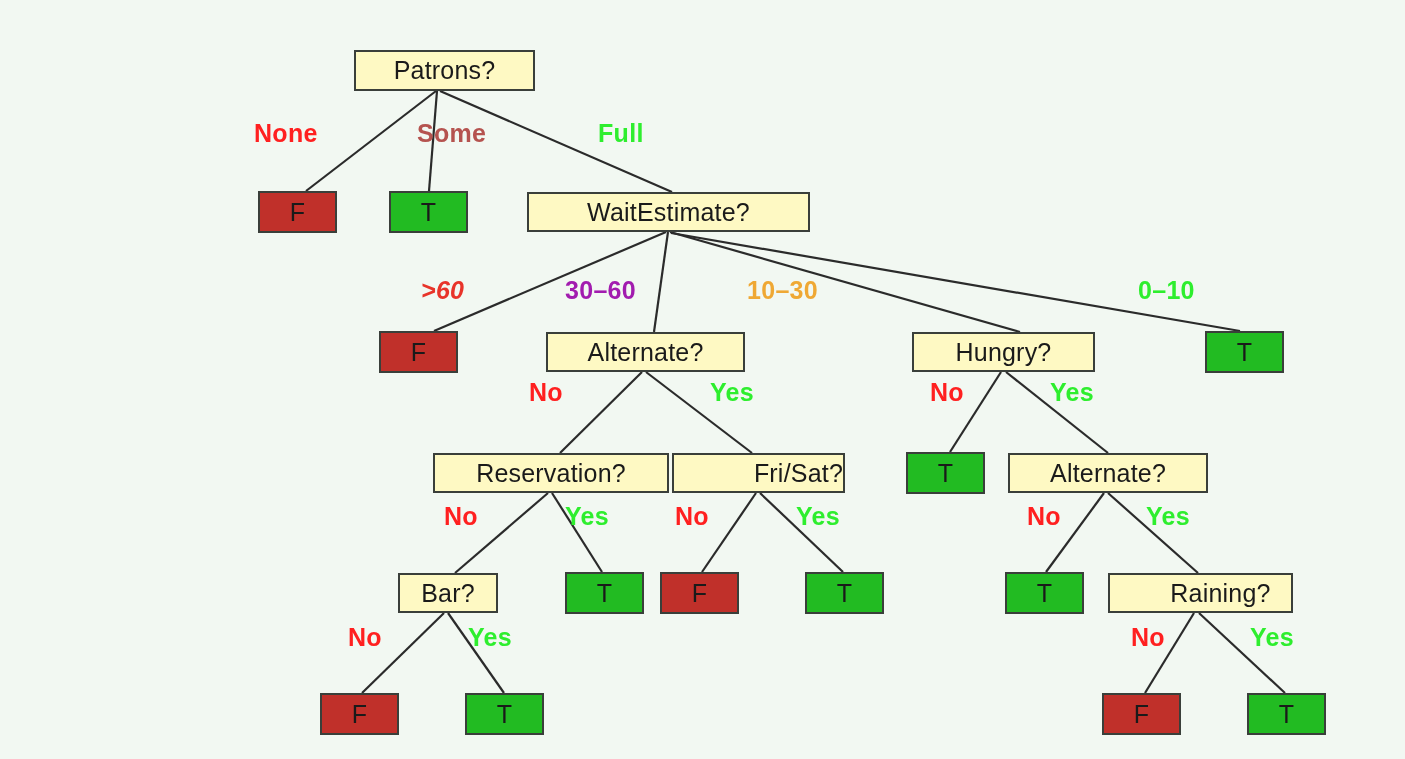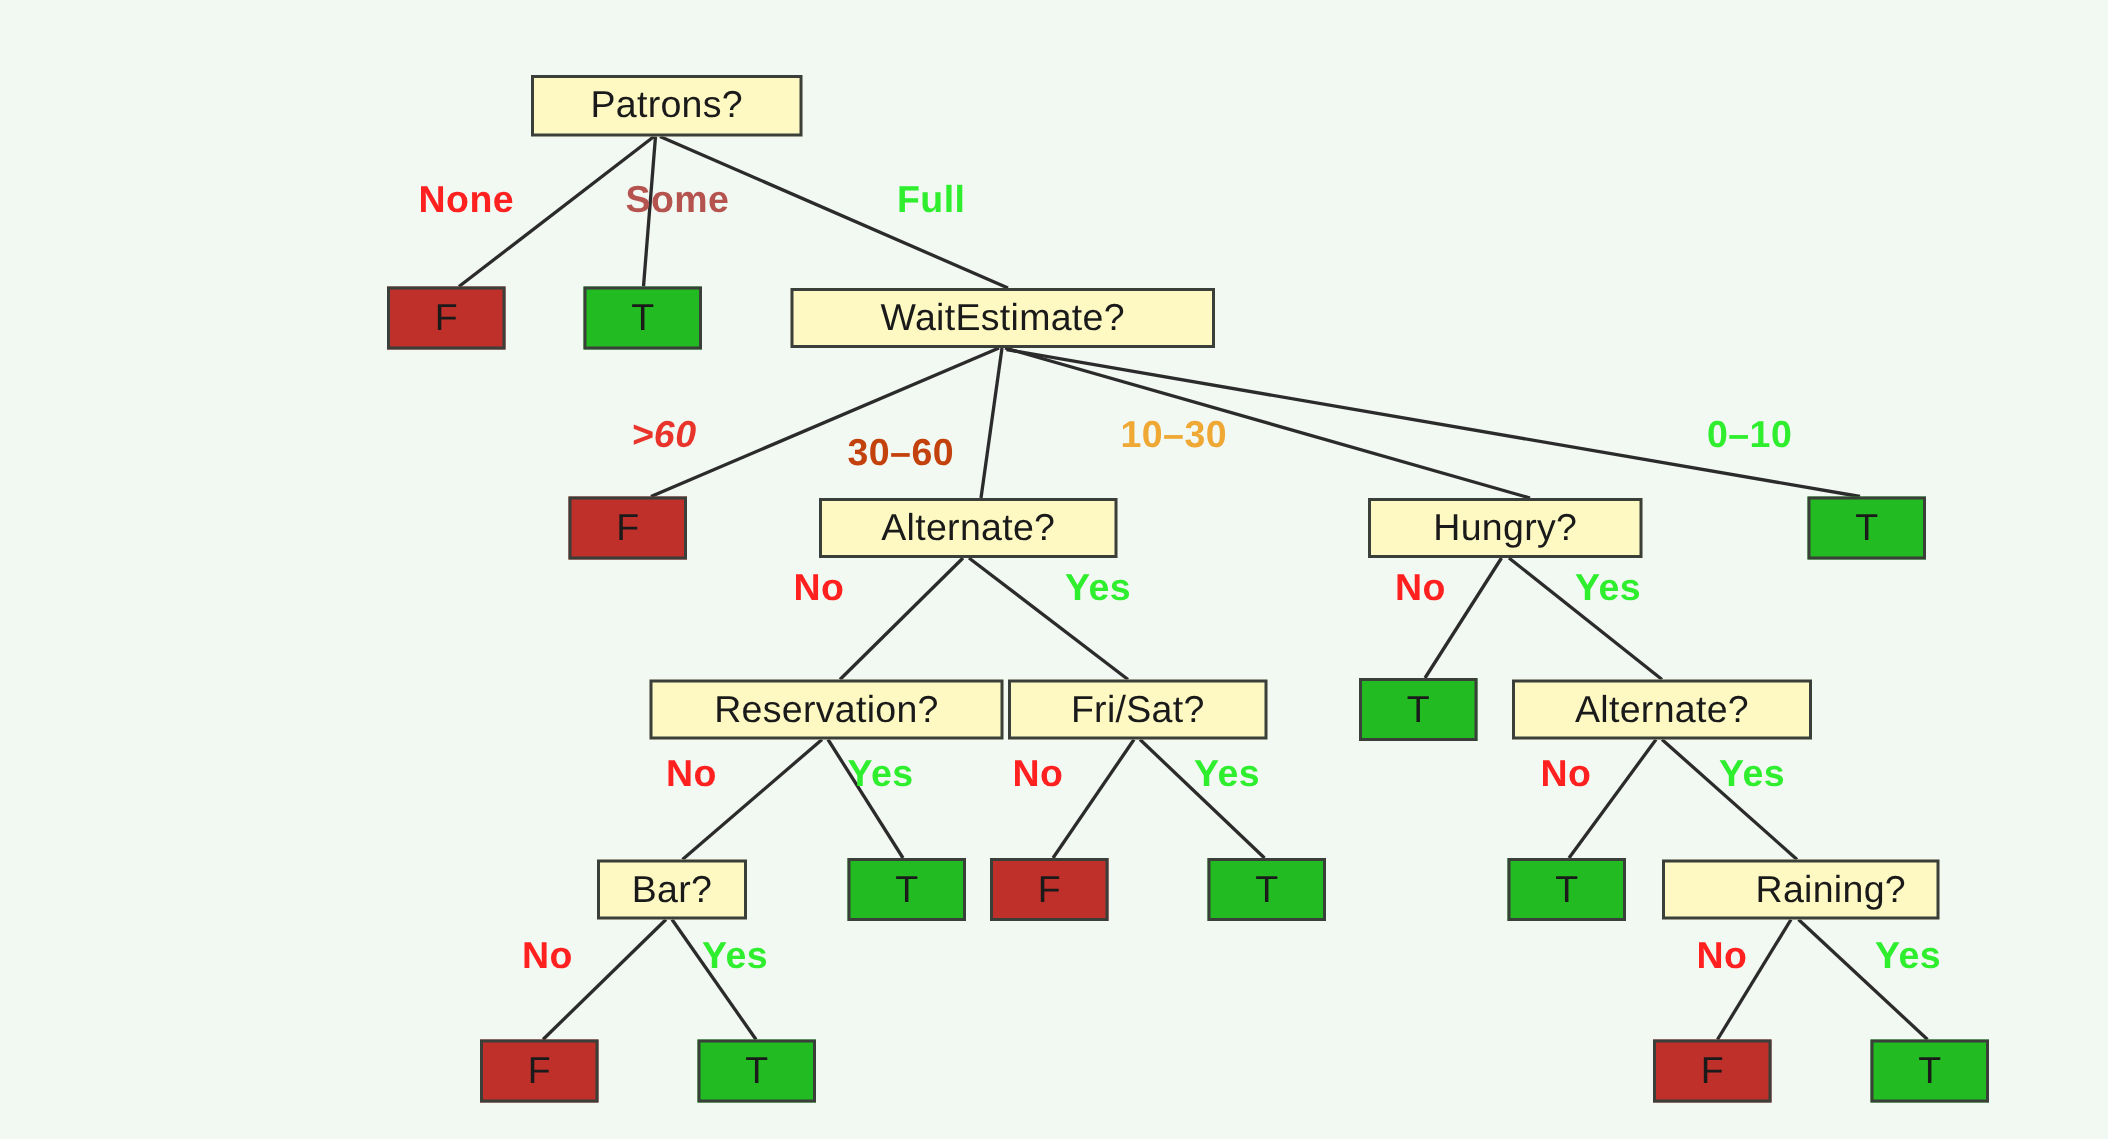--- a/index.html
+++ b/index.html
@@ -148,7 +148,7 @@
       </div>
     </div>
   <div id="labels-layer">
-      <div class="edge-label" style="left: 279px; top: 121px; color: rgb(255, 32, 32);">None</div>
+      <div class="edge-label" style="left: 254px; top: 121px; color: rgb(255, 32, 32);">None</div>
       <div class="edge-label" style="left: 417px; top: 121px; color: rgb(181, 83, 79);">Some</div>
       <div class="edge-label" style="left: 570px; top: 121px; color: rgb(46, 238, 46); margin-left: 28px;">Full</div>
       <div class="edge-label" style="left: 421px; top: 278px; color: rgb(232, 52, 42); font-style: italic;">&gt;60</div>

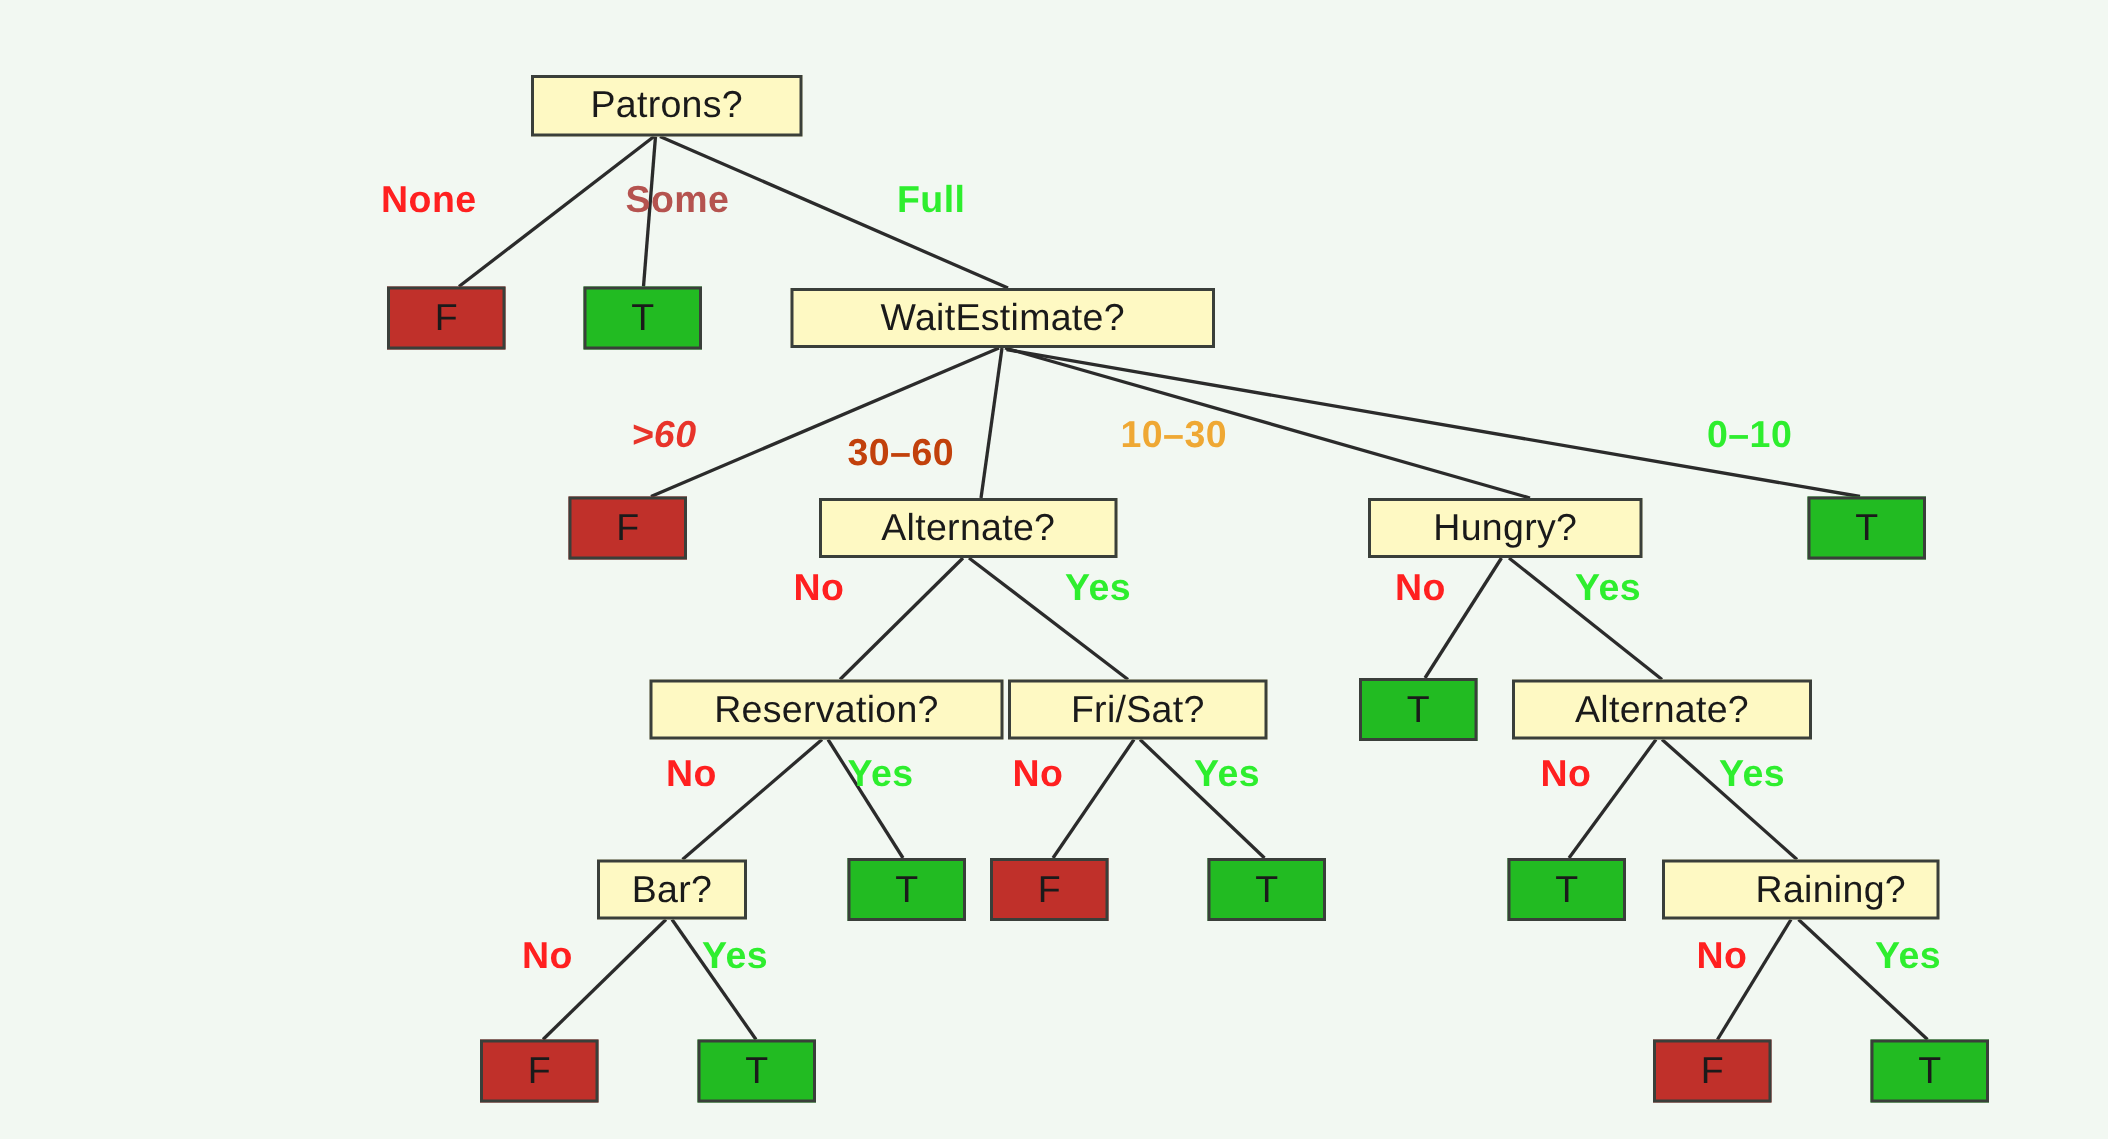--- a/index.html
+++ b/index.html
@@ -152,7 +152,7 @@
       <div class="edge-label" style="left: 417px; top: 121px; color: rgb(181, 83, 79);">Some</div>
       <div class="edge-label" style="left: 570px; top: 121px; color: rgb(46, 238, 46); margin-left: 28px;">Full</div>
       <div class="edge-label" style="left: 421px; top: 278px; color: rgb(232, 52, 42); font-style: italic;">&gt;60</div>
-      <div class="edge-label" style="left: 565px; top: 290px; color: #c2410c;">30–60</div>
+      <div class="edge-label" style="left: 565px; top: 278px; color: #a21caf;">30–60</div>
       <div class="edge-label" style="left: 747px; top: 278px; color: rgb(239, 168, 52);">10–30</div>
       <div class="edge-label" style="left: 1138px; top: 278px; color: rgb(46, 238, 46);">0–10</div>
       <div class="edge-label" style="left: 529px; top: 380px; color: rgb(255, 32, 32);">No</div>

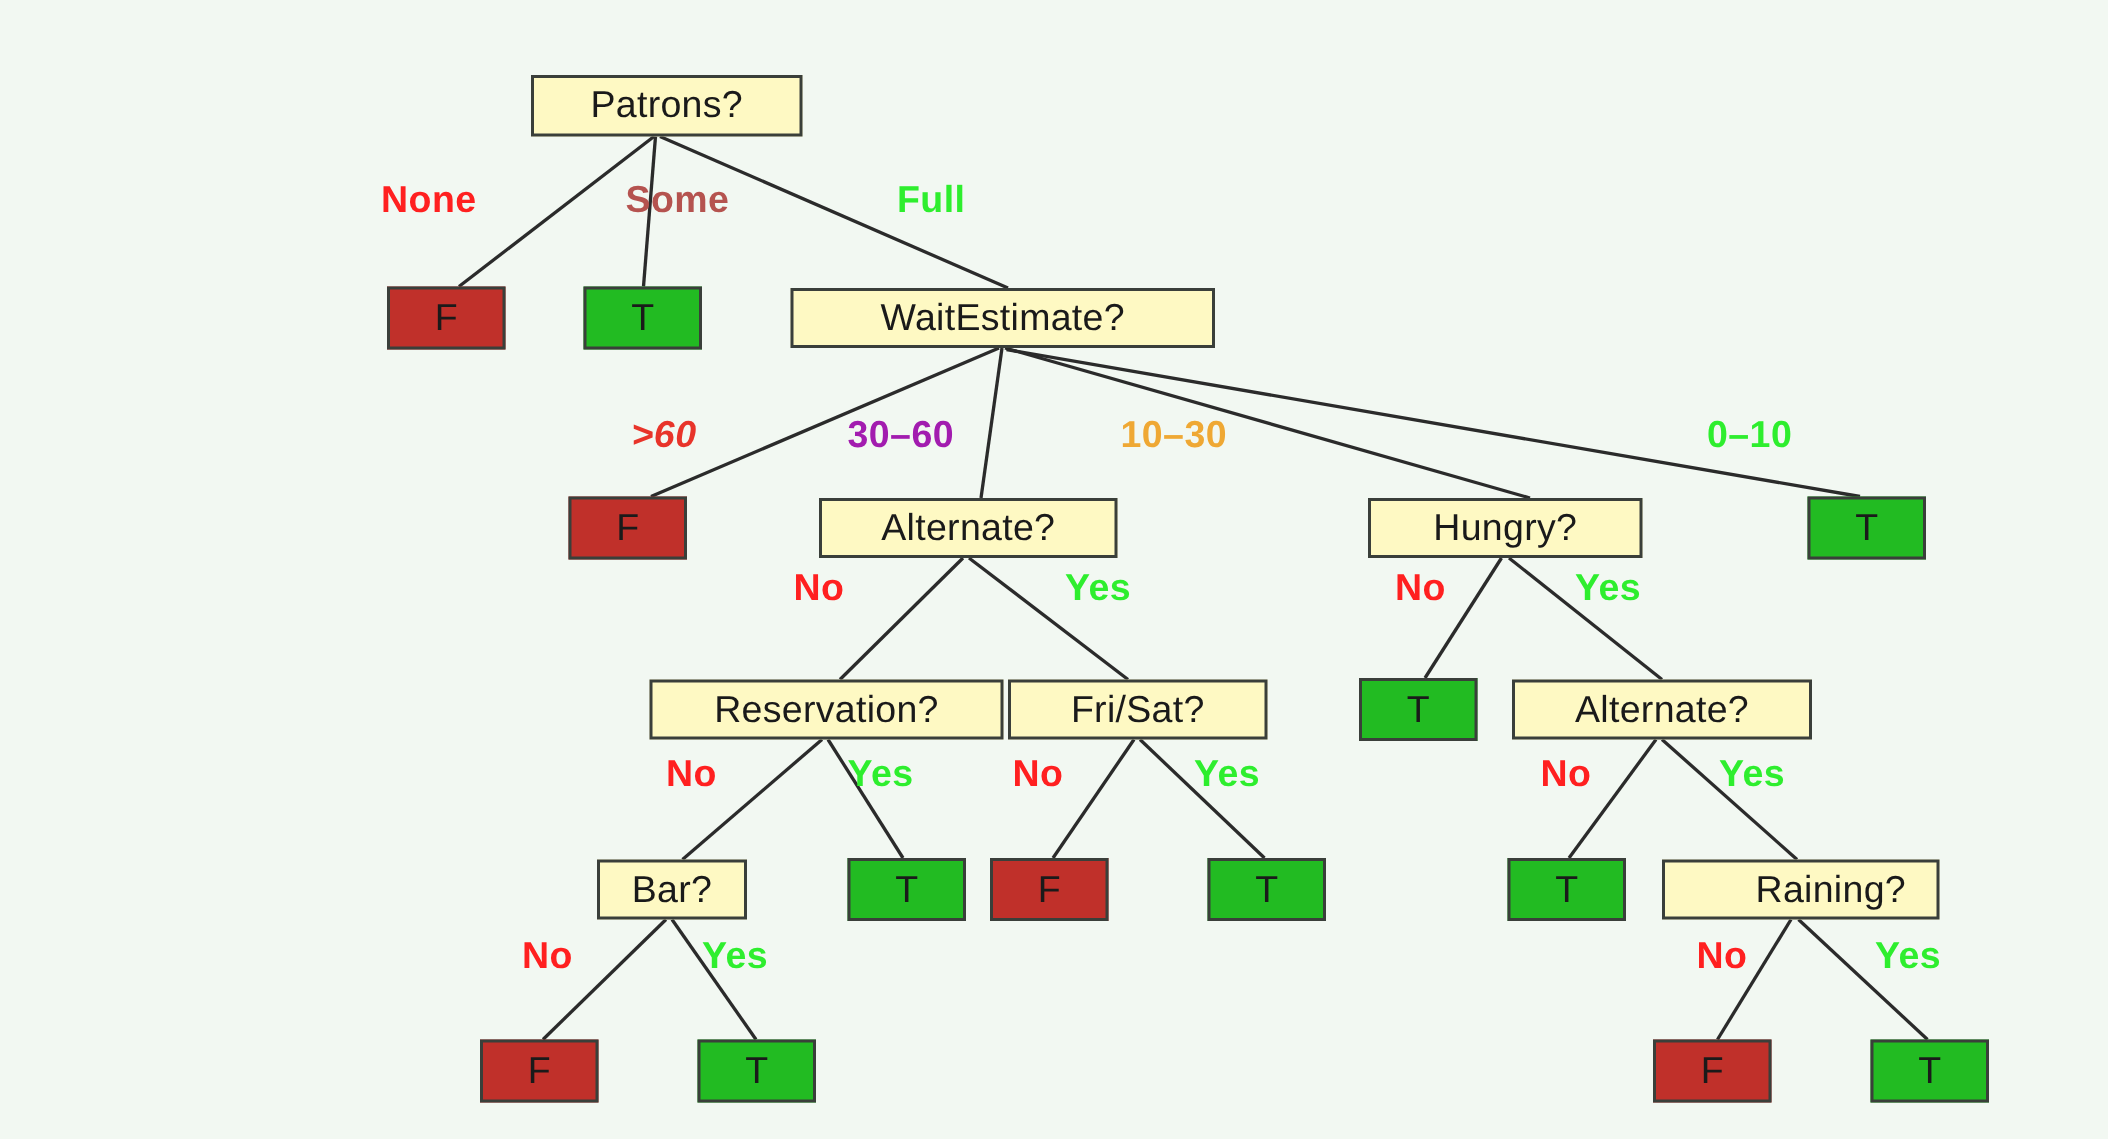--- a/index.html
+++ b/index.html
@@ -107,7 +107,7 @@
       <div class="node internal" style="left: 433px; top: 453px; width: 236px; height: 40px;">
         <span>Reservation?</span>
       </div>
-      <div class="node internal" style="left: 672px; top: 453px; width: 173px; height: 40px;">
+      <div class="node internal" style="left: 672px; top: 453px; width: 173px; height: 40px; justify-content: flex-end;">
         <span>Fri/Sat?</span>
       </div>
       <div class="node leaf leaf-true" style="left: 906px; top: 452px; width: 79px; height: 42px;">

